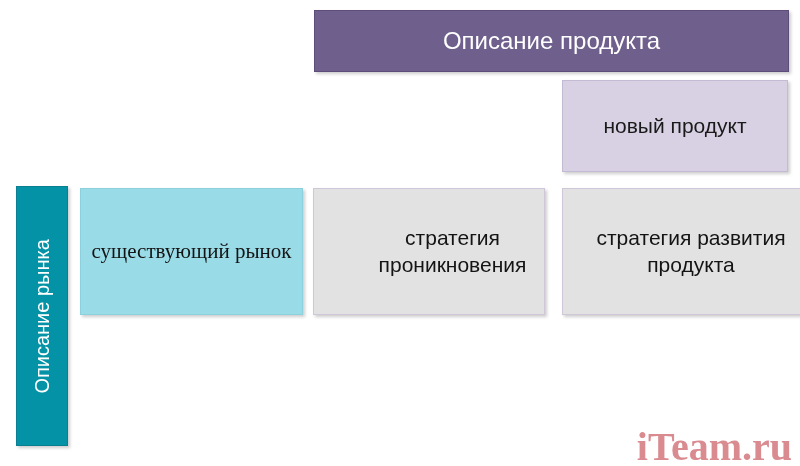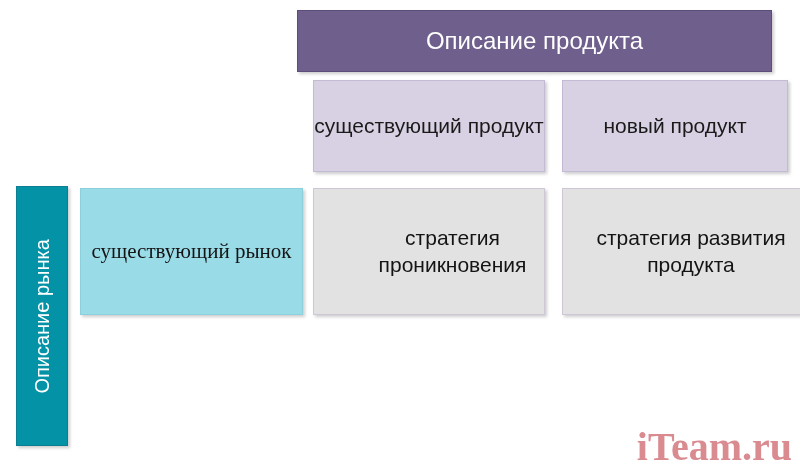--- a/index.html
+++ b/index.html
@@ -33,7 +33,7 @@
 
   
   .product-header {
-    left: 297px;
+    left: 314px;
     top: 10px;
     width: 475px;
     height: 62px;

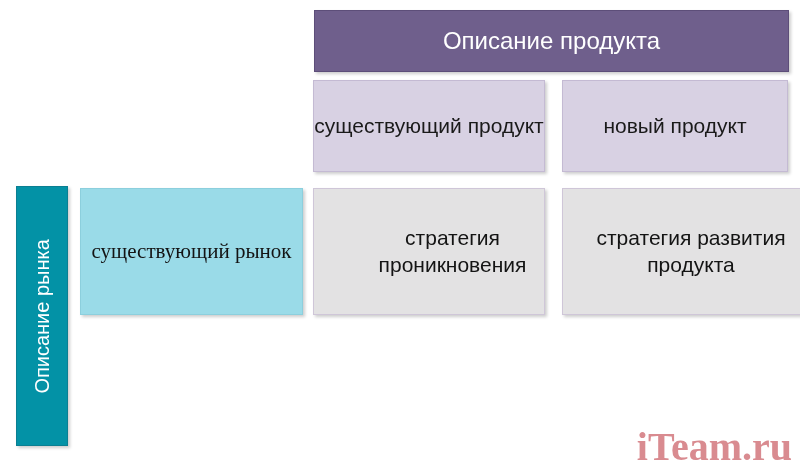--- a/index.html
+++ b/index.html
@@ -116,7 +116,6 @@
 
   <div class="cell product-header">Описание продукта</div>
 
-  <div class="cell col-header c1">существующий продукт</div>
   <div class="cell col-header c2">новый продукт</div>
 
   <div class="cell market-header">

